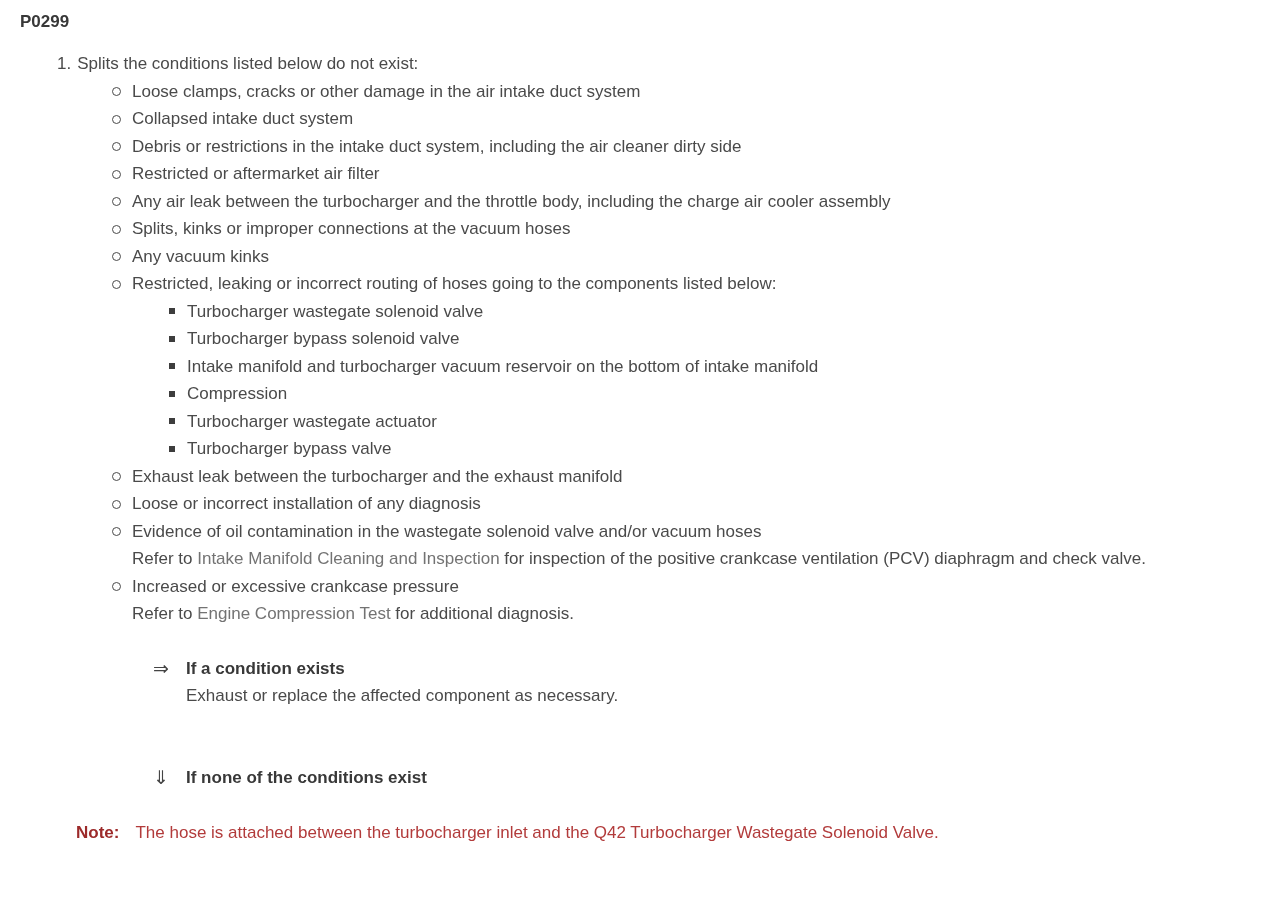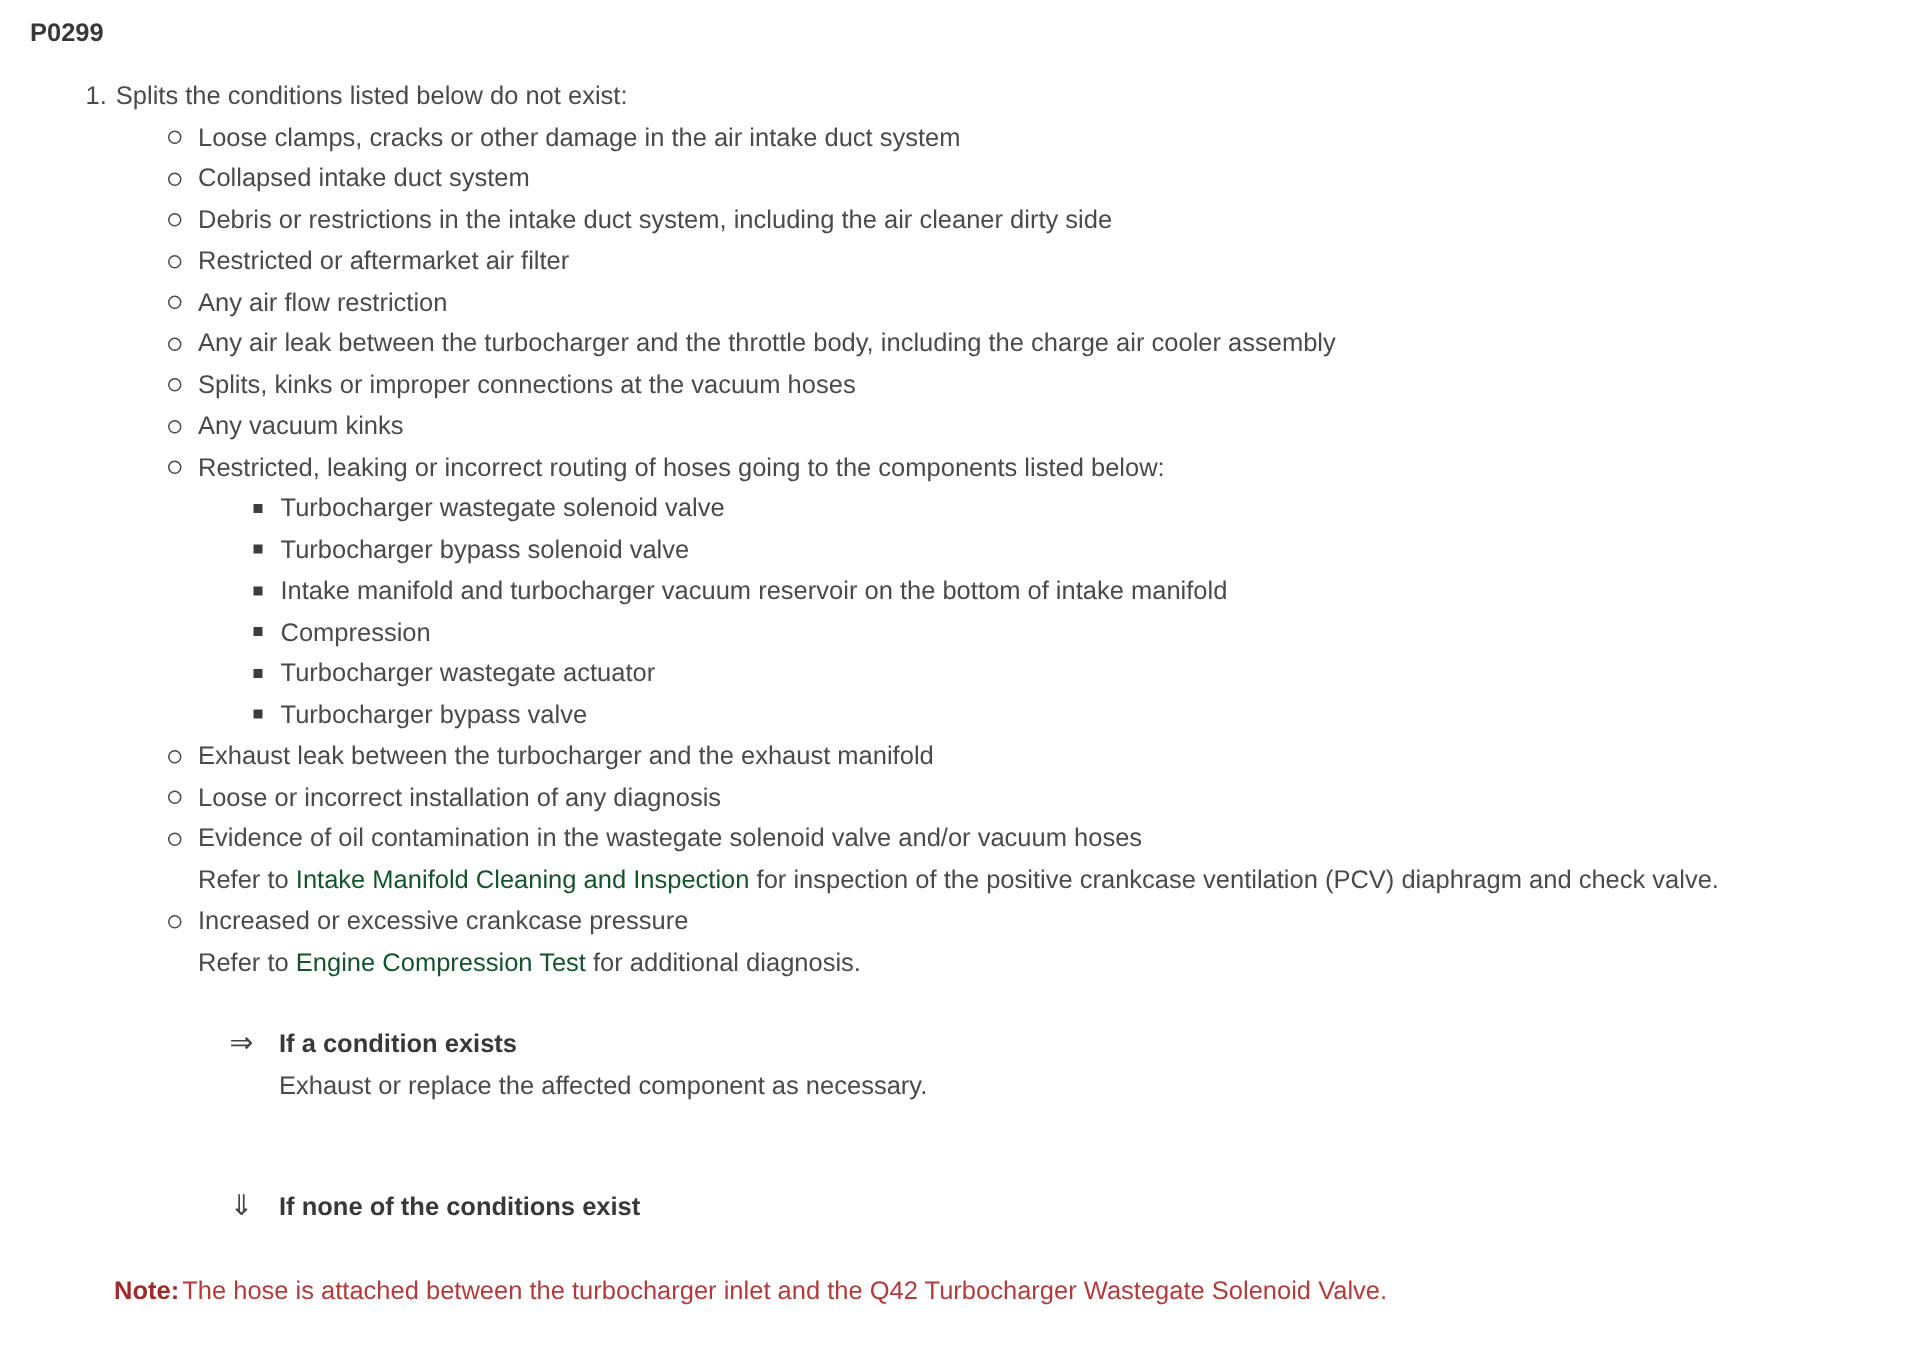--- a/index.html
+++ b/index.html
@@ -88,12 +88,6 @@
         <span class="cbullet"></span>
         <div class="ctext">
           <div class="cmain">Restricted or aftermarket air filter</div>
-        </div>
-      </div>
-      <div class="citem">
-        <span class="cbullet"></span>
-        <div class="ctext">
-          <div class="cmain">Any air flow restriction</div>
         </div>
       </div>
       <div class="citem">

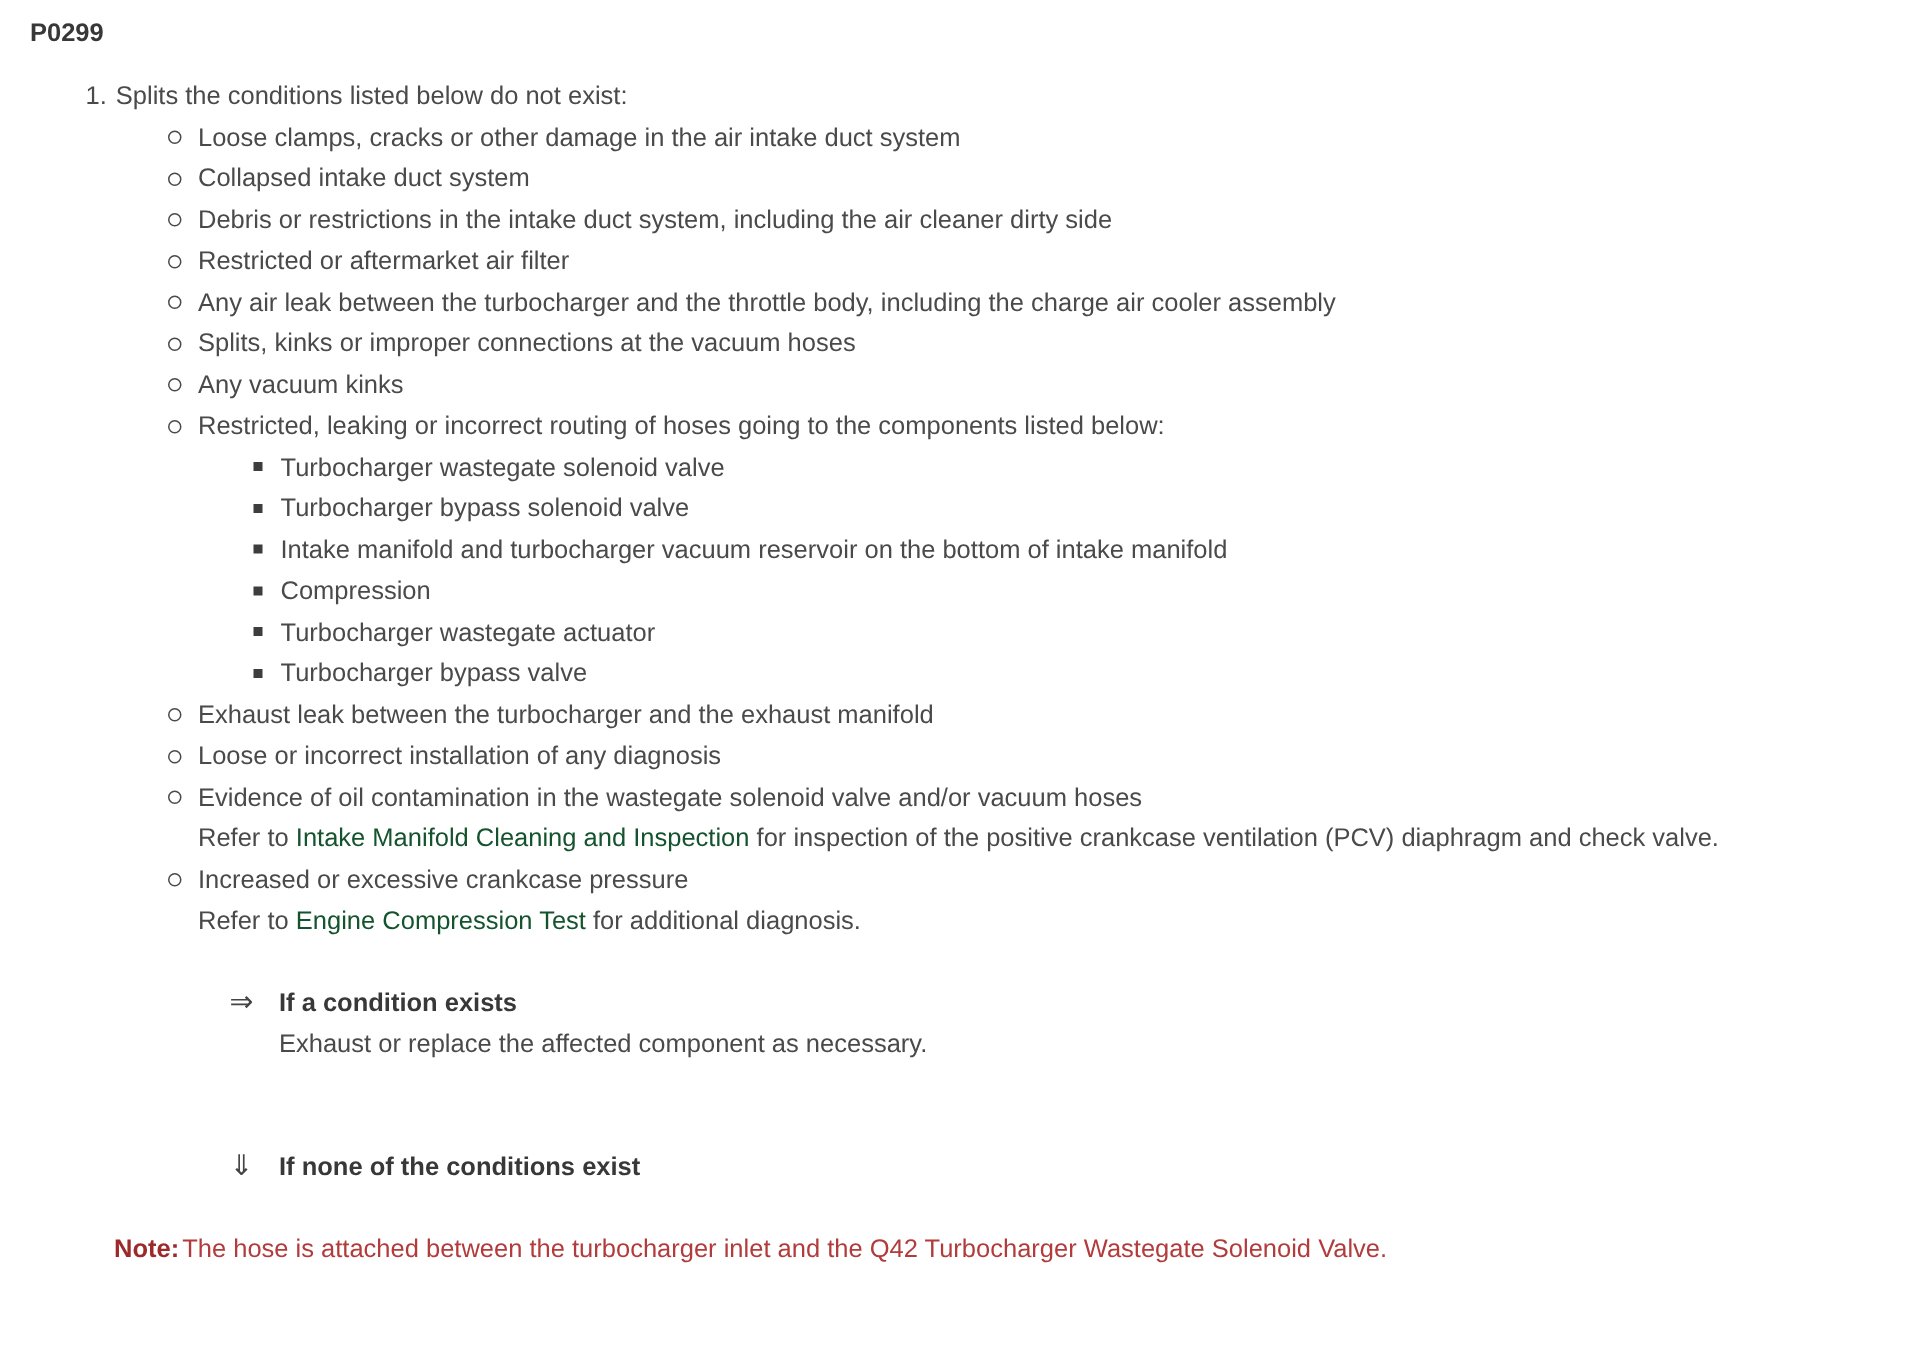--- a/index.html
+++ b/index.html
@@ -38,7 +38,7 @@
   }
   .stext{margin-left:12px;line-height:27.5px;}
   .refer{line-height:27.5px;}
-  a.link{color:#14532d;text-decoration:none;cursor:pointer;text-align:center;}
+  a.link{color:#737373;text-decoration:none;cursor:pointer;text-align:center;}
   
   .outcomes{margin-top:27px;}
   .outcome{display:flex;align-items:flex-start;}

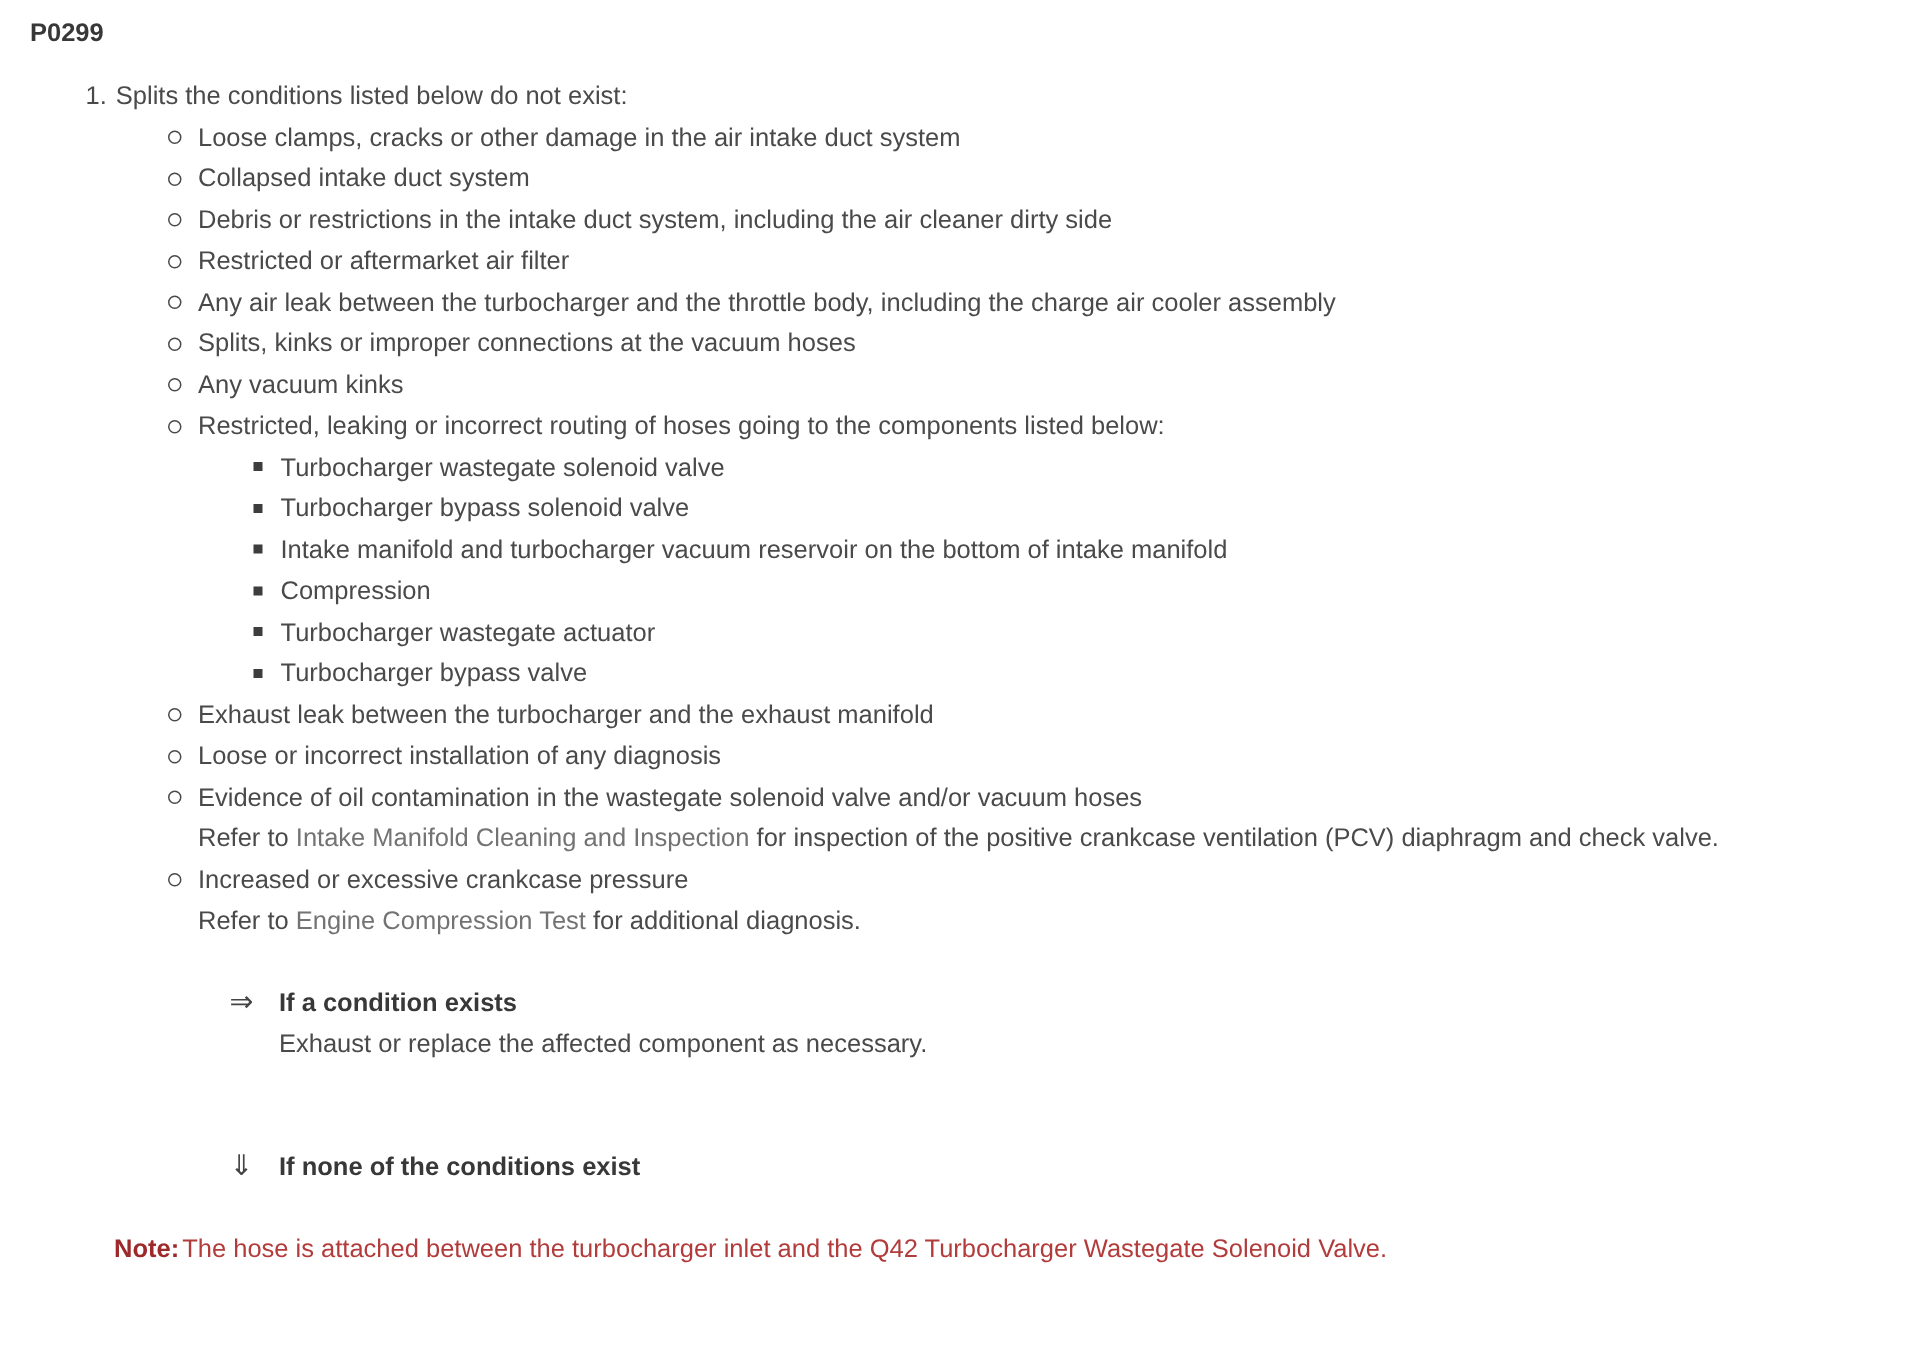--- a/index.html
+++ b/index.html
@@ -51,7 +51,7 @@
   .olabel{font-weight:bold;color:#383838;}
   
   .note{margin:28px 0 0 76px;line-height:27.5px;}
-  .note-label{font-weight:bold;color:#9c2a2a;margin-right:2px;}
+  .note-label{font-weight:bold;color:#9c2a2a;margin-right:16px;}
   .note-text{color:#b23b3b;}
 </style>
 </head>

